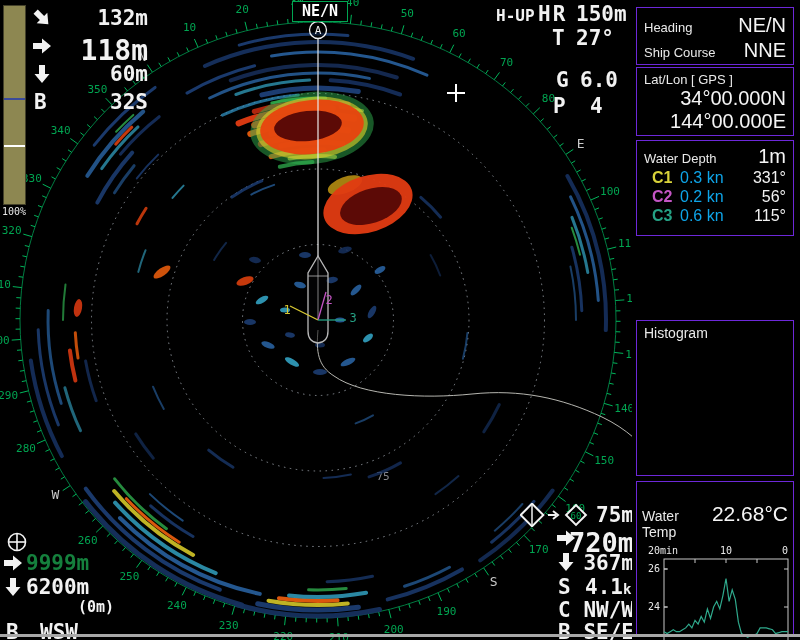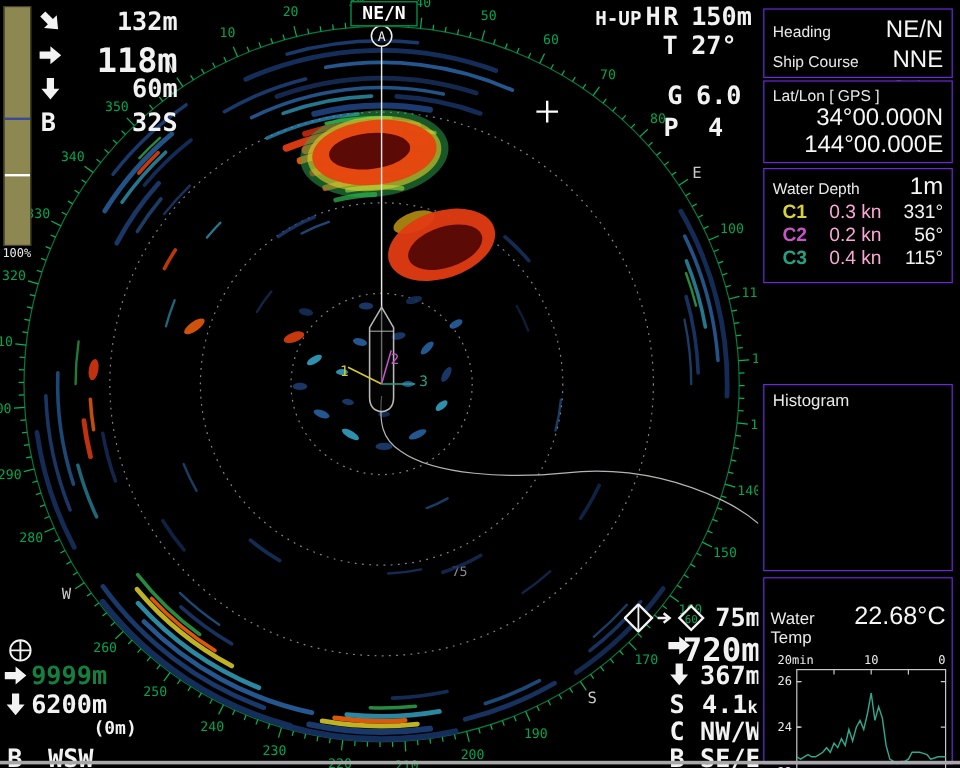--- a/index.html
+++ b/index.html
@@ -25,7 +25,7 @@
   .plabel{font-size:13px;color:#e9e9e9;}
   .pval{font-size:20px;color:#f5f5f5;}
   .prow{display:flex;justify-content:space-between;align-items:baseline;margin-top:2px;}
-  .crow{display:flex;align-items:center;font-size:16px;margin-top:1px;gap:11px;}
+  .crow{display:flex;align-items:center;font-size:16px;margin-top:1px;}
   .ctag{width:28px;font-weight:bold;}
   .cspd{flex:1;color:#f9a8d4;}
   .cdir{color:#f2f2f2;text-align:right;}

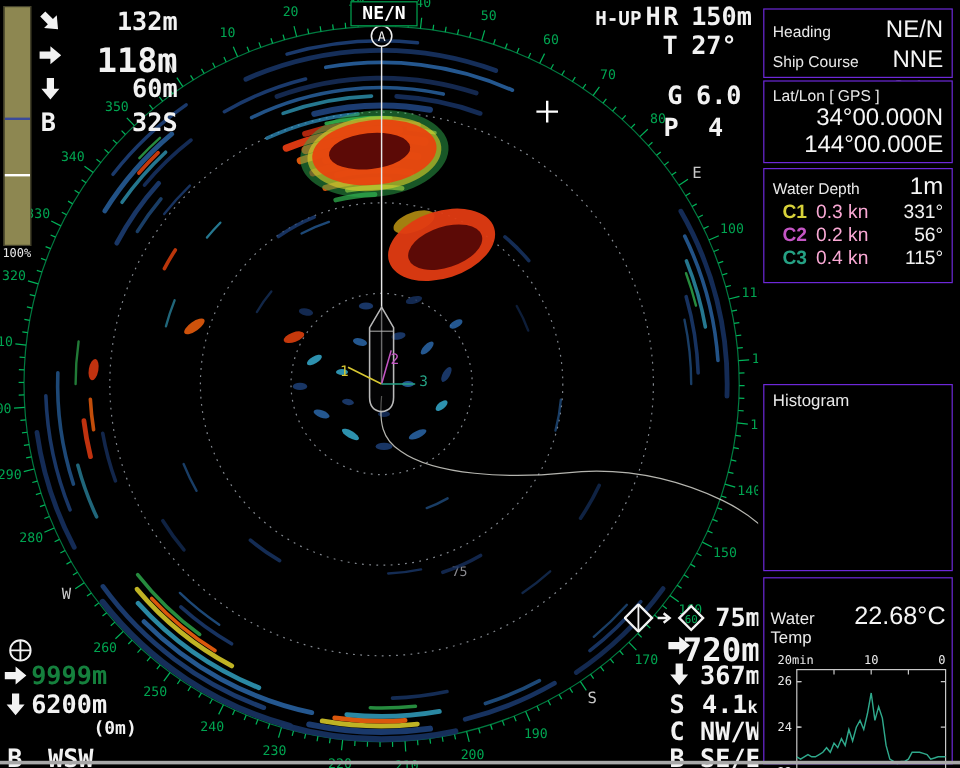--- a/index.html
+++ b/index.html
@@ -27,7 +27,7 @@
   .prow{display:flex;justify-content:space-between;align-items:baseline;margin-top:2px;}
   .crow{display:flex;align-items:center;font-size:16px;margin-top:1px;}
   .ctag{width:28px;font-weight:bold;}
-  .cspd{flex:1;color:#f9a8d4;}
+  .cspd{flex:1;color:#0ea5e9;}
   .cdir{color:#f2f2f2;text-align:right;}
   .unit{font-size:14px;}
   #bottombar{position:absolute;left:0;top:634px;width:800px;height:3px;background:#a8a8a8;}

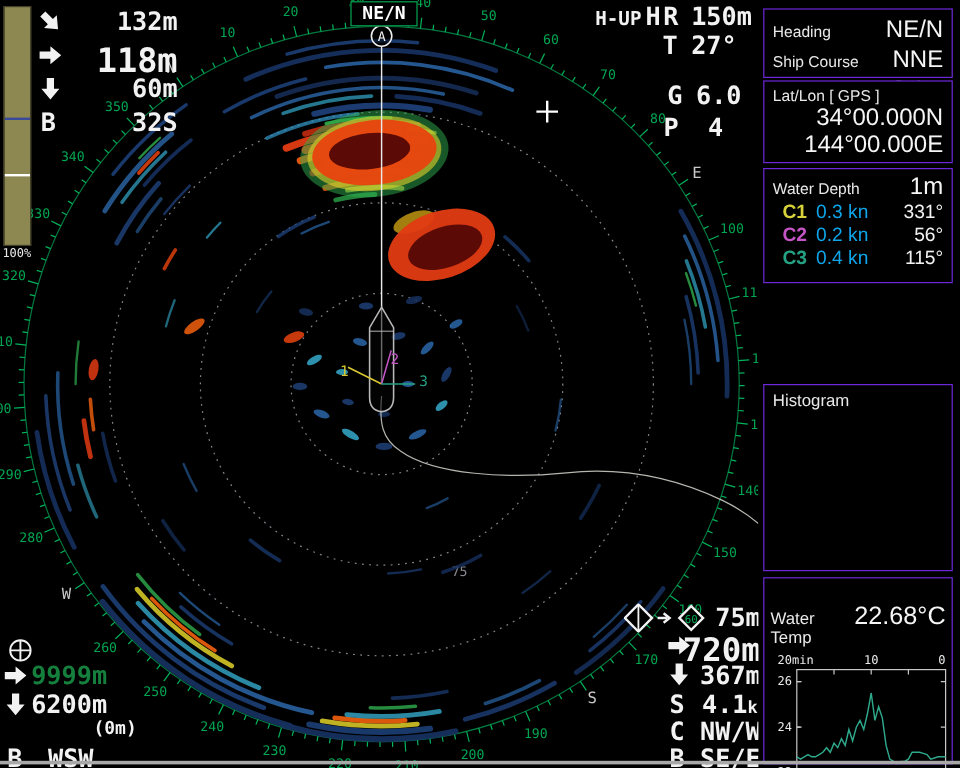--- a/index.html
+++ b/index.html
@@ -531,7 +531,7 @@
         </div>
       <div class="crow">
           <span class="ctag" style="color:#25a184;margin-left:8px;">C3</span>
-        <span class="cspd">0.4 kn</span>
+        <span class="cspd">0.6 kn</span>
         <span class="cdir">115°</span>
         </div>
     </div>

